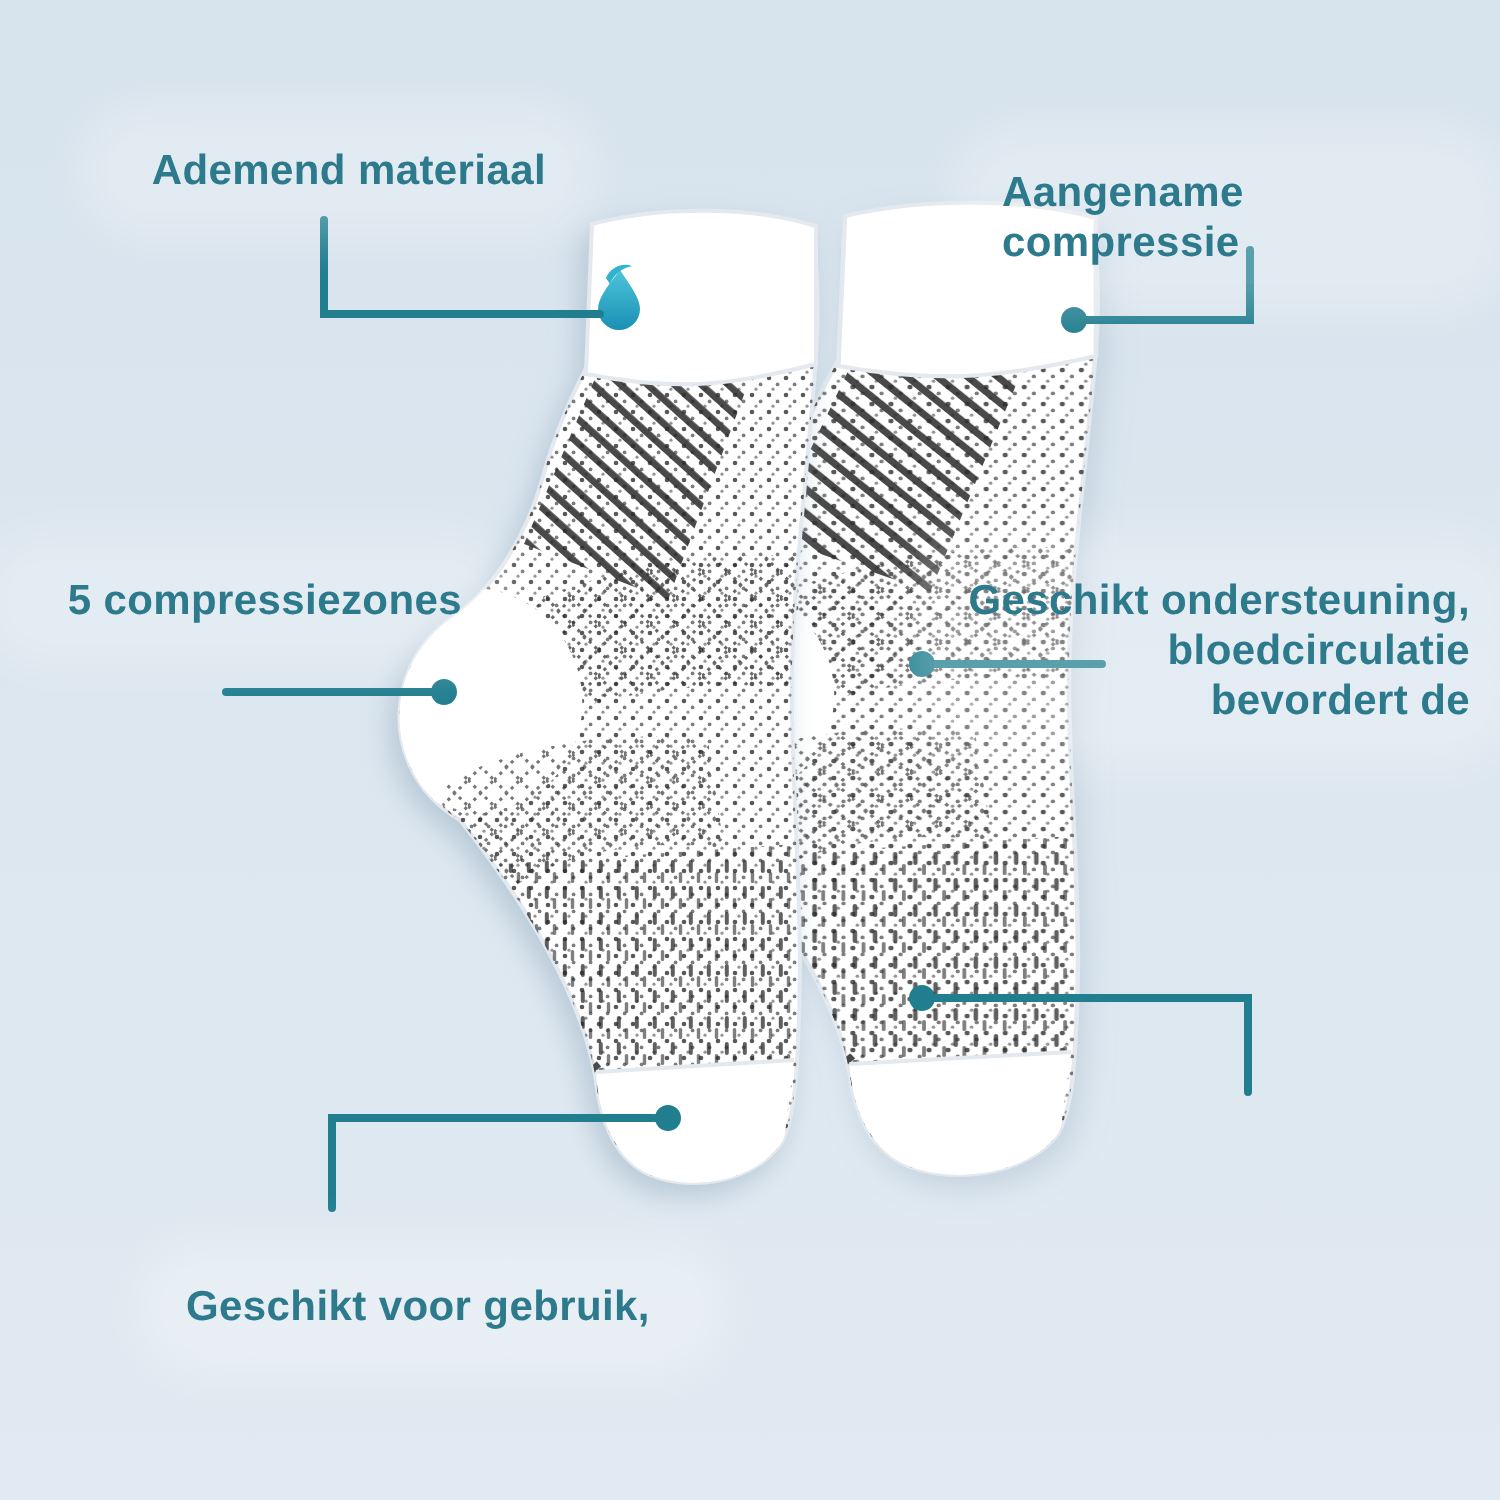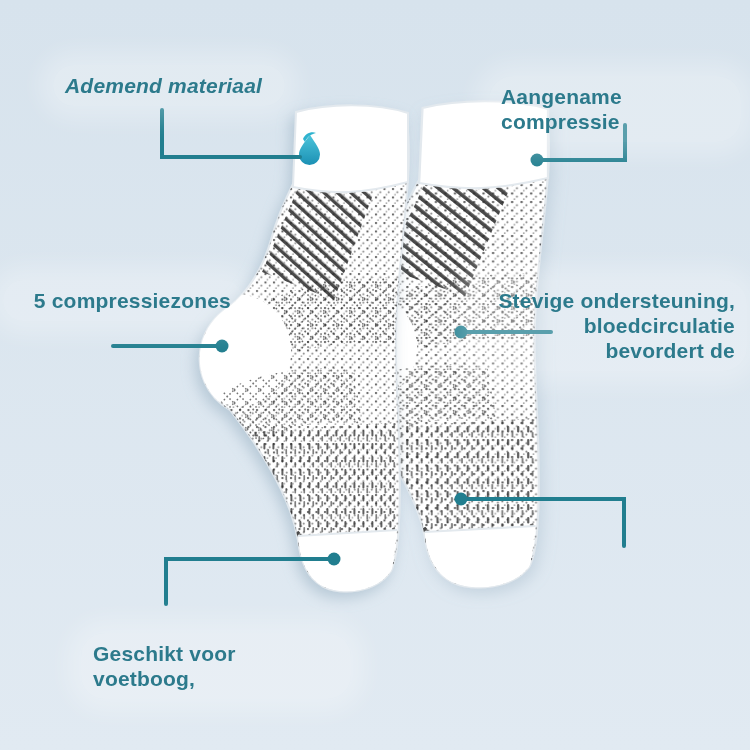--- a/index.html
+++ b/index.html
@@ -37,7 +37,7 @@
     border-radius:24px;
   }
   .label .line{display:block;}
-  .l-ademend      {left:53px;  top:65px;  width:232px; text-align:left;font-style:italic;}
+  .l-ademend      {left:53px;  top:65px;  width:232px; text-align:right;}
   .l-compressie   {left:489px; top:76px;  width:252px; text-align:left;}
   .l-zones        {left:3px;   top:280px; width:240px; text-align:right;}
   .l-ondersteuning{right:3px;  top:280px; width:280px; text-align:right;}

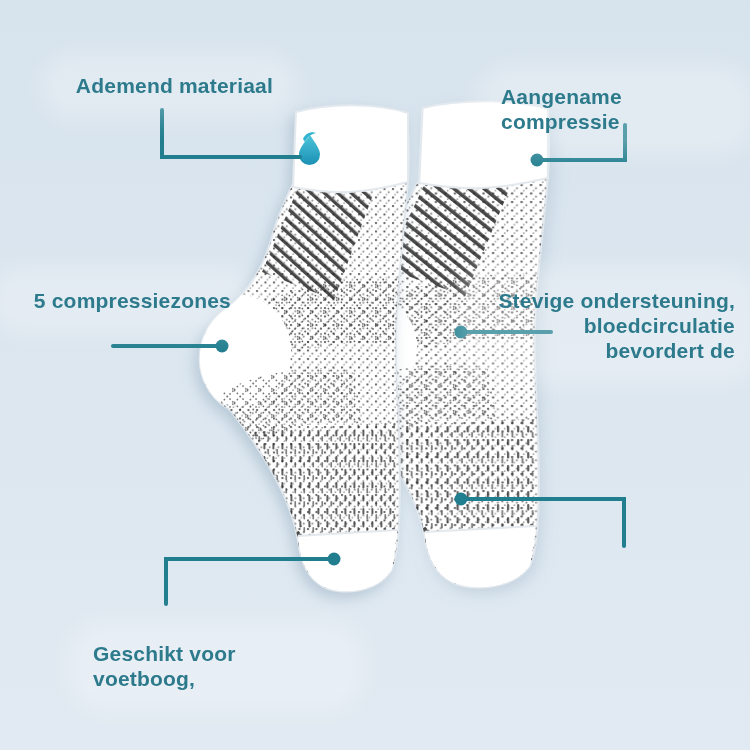--- a/index.html
+++ b/index.html
@@ -149,7 +149,7 @@
   </div>
 
   <div class="label l-ondersteuning">
-    <span class="line">Stevige ondersteuning,</span>
+    <span class="line">Geschikt ondersteuning,</span>
     <span class="line">bloedcirculatie</span>
     <span class="line">bevordert de</span>
   </div>

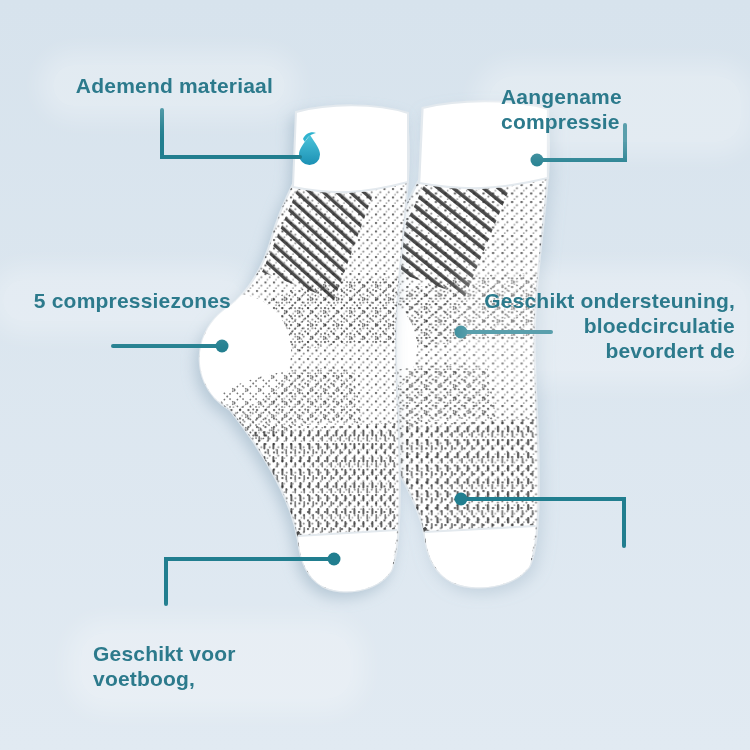--- a/index.html
+++ b/index.html
@@ -156,7 +156,7 @@
 
 
   <div class="label l-warmweer">
-    <span class="line">Geschikt voor voetboog,</span>
+    <span class="line">Geschikt voor gebruik,</span>
   </div>
 
 </div>

